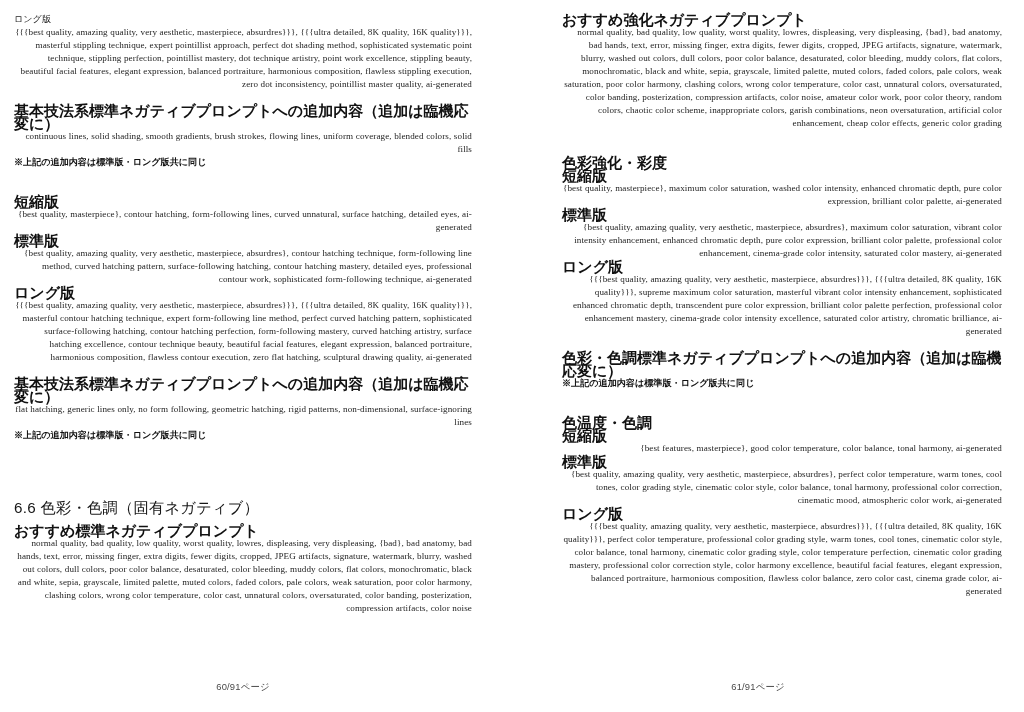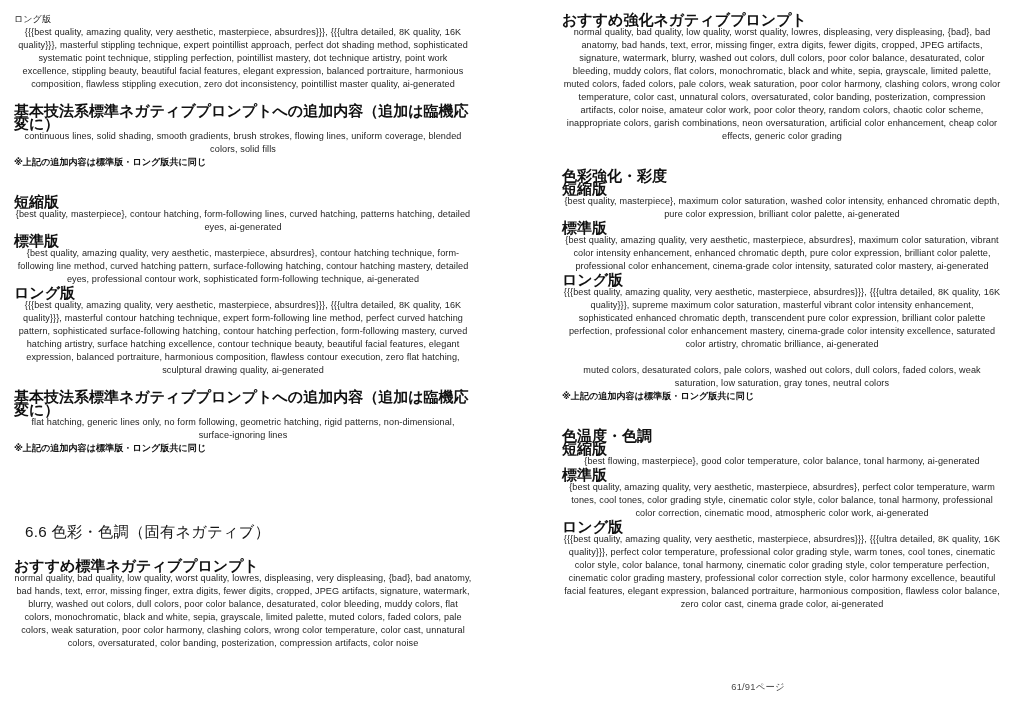--- a/index.html
+++ b/index.html
@@ -35,10 +35,11 @@
     font-size: 9.1px;
     line-height: 13.0px;
     letter-spacing: 0.01em;
-    text-align: center;
+    text-align: right;
     margin: 0;
     color: #1d1d1d;
     word-spacing: 0.02em;
+    font-family: Liberation Serif, serif;
   }
   .sub-head {
     font-size: 15px;

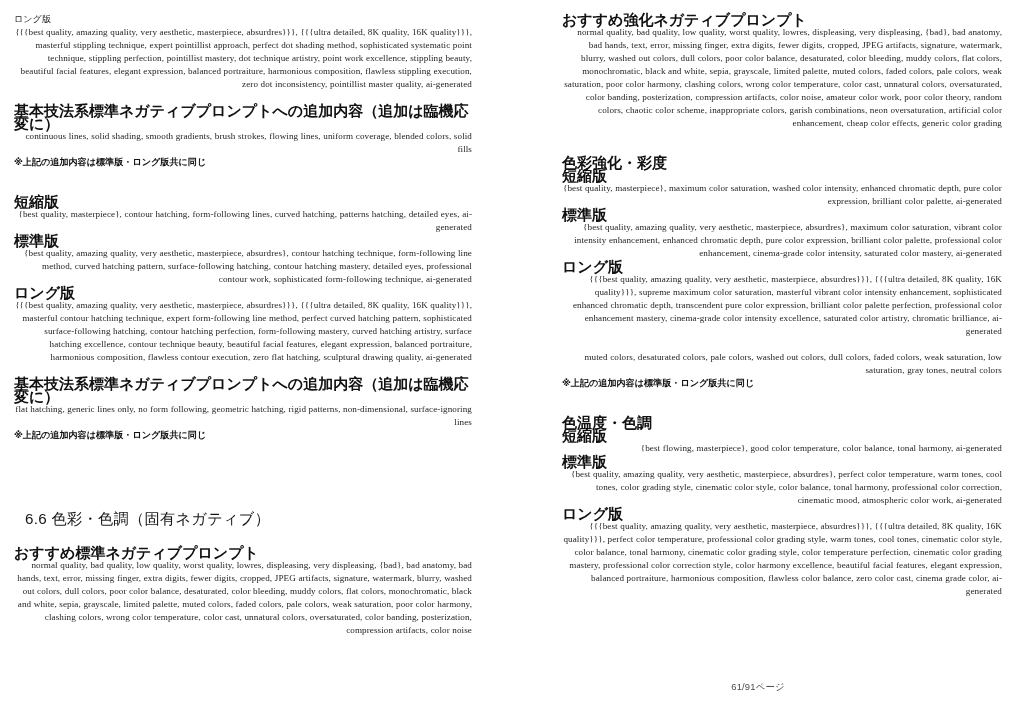--- a/index.html
+++ b/index.html
@@ -61,6 +61,7 @@
     font-weight: bold;
     margin: 0;
     color: #111111;
+    font-family: Liberation Mono, monospace;
   }
   .section-title {
     font-size: 15.2px;

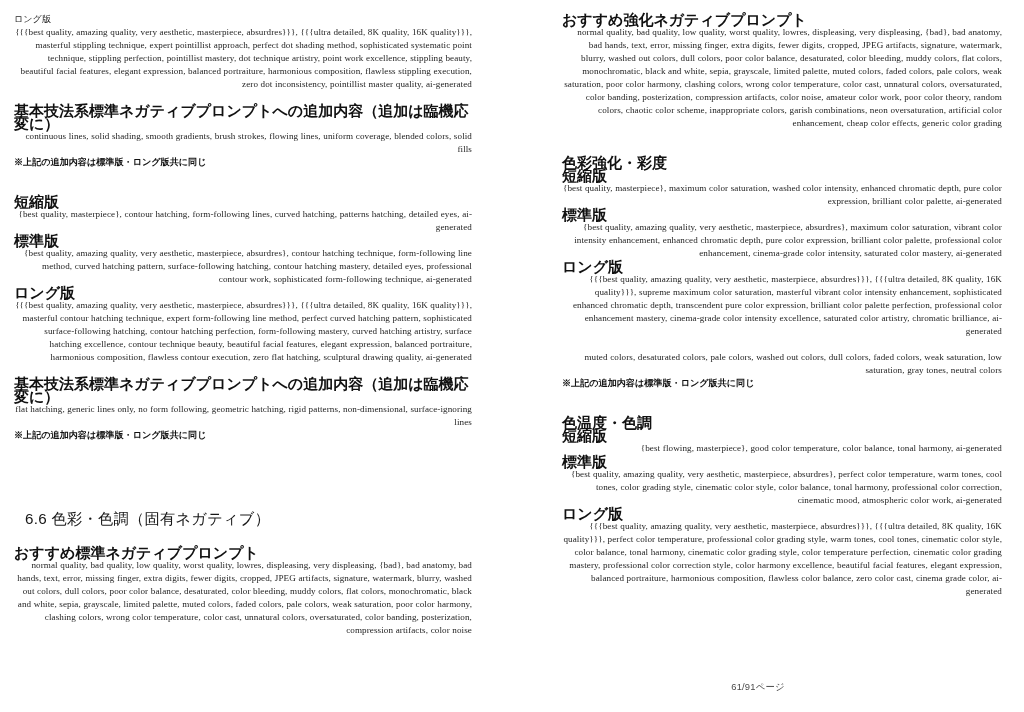--- a/index.html
+++ b/index.html
@@ -108,7 +108,7 @@
     <div class="gap-md"></div>
 
     <div class="sub-head">短縮版</div>
-    <div class="body-text">{best quality, masterpiece}, contour hatching, form-following lines, curved hatching, patterns hatching, detailed eyes, ai-generated</div>
+    <div class="body-text">{best quality, masterpiece}, contour hatching, form-following lines, curved unnatural, surface hatching, detailed eyes, ai-generated</div>
     <div class="sub-head">標準版</div>
     <div class="body-text">{best quality, amazing quality, very aesthetic, masterpiece, absurdres}, contour hatching technique, form-following line method, curved hatching pattern, surface-following hatching, contour hatching mastery, detailed eyes, professional contour work, sophisticated form-following technique, ai-generated</div>
     <div class="sub-head">ロング版</div>

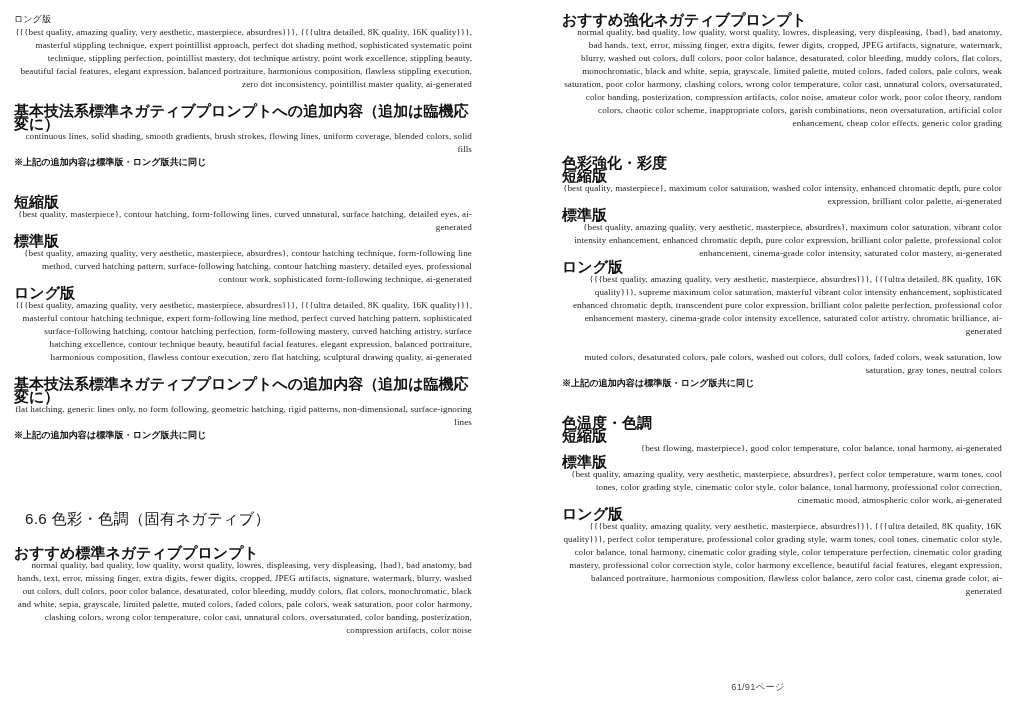--- a/index.html
+++ b/index.html
@@ -148,6 +148,7 @@
 
     <div class="gap-sm"></div>
 
+    <div class="sub-head">色彩・色調標準ネガティブプロンプトへの追加内容（追加は臨機応変に）</div>
     <div class="body-text">muted colors, desaturated colors, pale colors, washed out colors, dull colors, faded colors, weak saturation, low saturation, gray tones, neutral colors</div>
     <div class="note-line">※上記の追加内容は標準版・ロング版共に同じ</div>
 

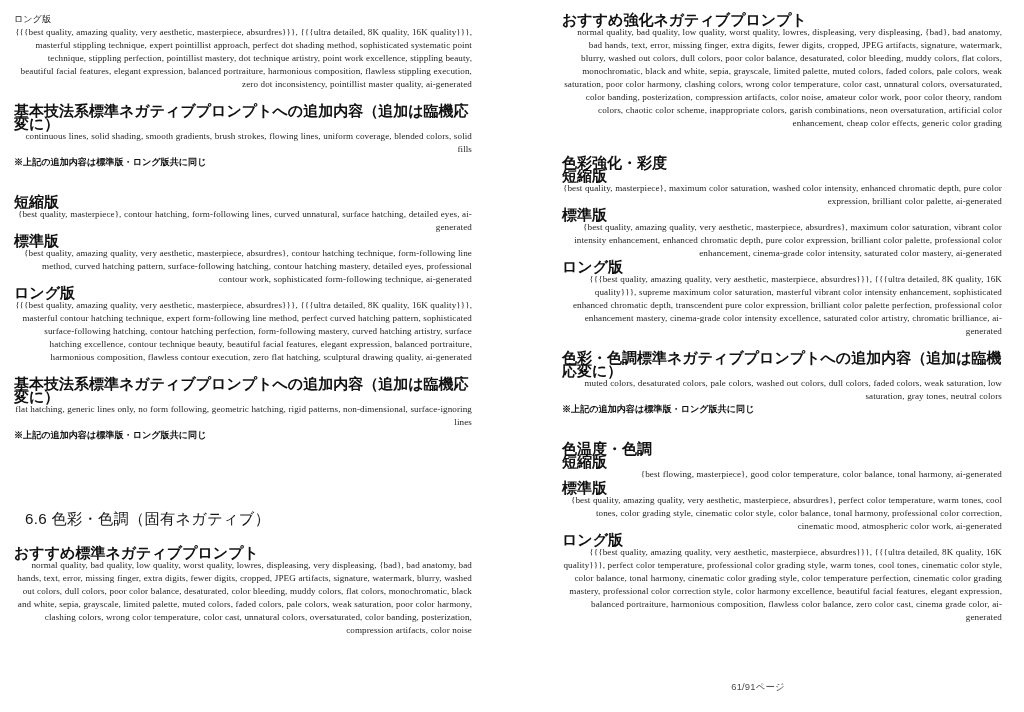--- a/index.html
+++ b/index.html
@@ -149,7 +149,6 @@
     <div class="gap-sm"></div>
 
     <div class="sub-head">色彩・色調標準ネガティブプロンプトへの追加内容（追加は臨機応変に）</div>
-    <div class="body-text">muted colors, desaturated colors, pale colors, washed out colors, dull colors, faded colors, weak saturation, low saturation, gray tones, neutral colors</div>
     <div class="note-line">※上記の追加内容は標準版・ロング版共に同じ</div>
 
     <div class="gap-md"></div>

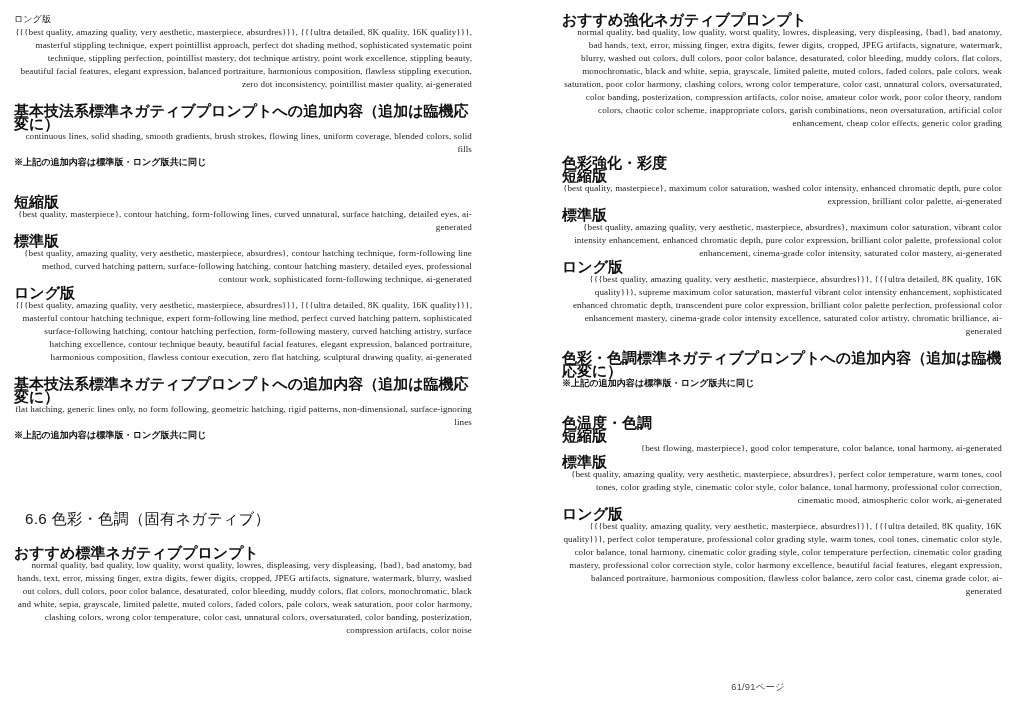--- a/index.html
+++ b/index.html
@@ -155,7 +155,7 @@
 
     <div class="sub-head">色温度・色調</div>
     <div class="sub-head">短縮版</div>
-    <div class="body-text">{best flowing, masterpiece}, good color temperature, color balance, tonal harmony, ai-generated</div>
+    <div class="body-text">{best features, masterpiece}, good color temperature, color balance, tonal harmony, ai-generated</div>
     <div class="sub-head">標準版</div>
     <div class="body-text">{best quality, amazing quality, very aesthetic, masterpiece, absurdres}, perfect color temperature, warm tones, cool tones, color grading style, cinematic color style, color balance, tonal harmony, professional color correction, cinematic mood, atmospheric color work, ai-generated</div>
     <div class="sub-head">ロング版</div>

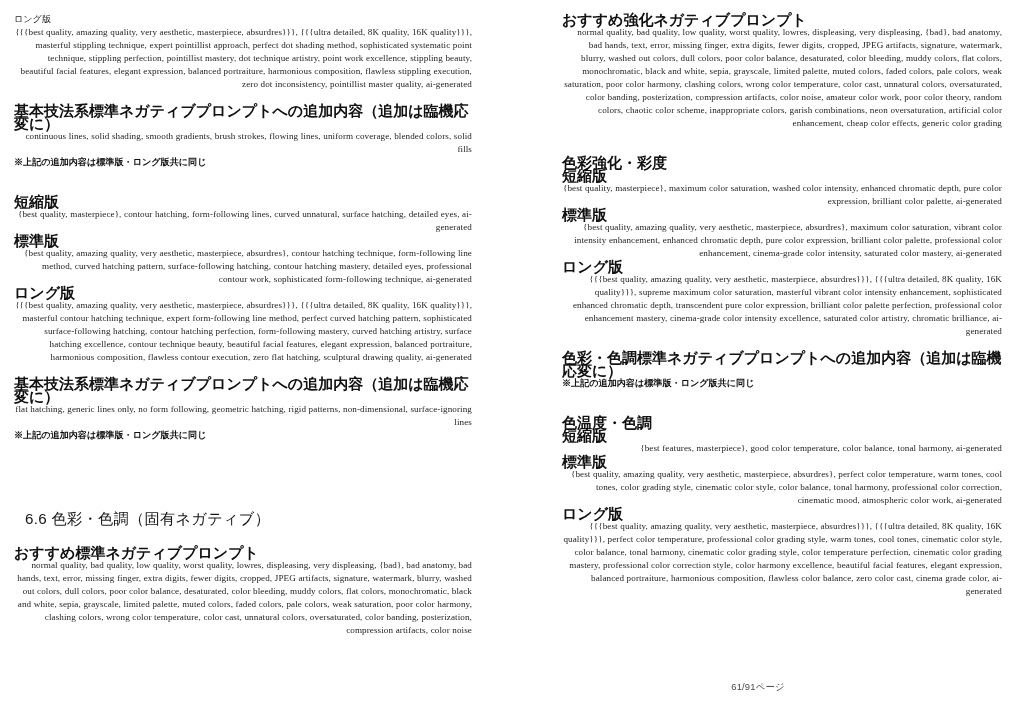--- a/index.html
+++ b/index.html
@@ -67,7 +67,7 @@
     font-size: 15.2px;
     line-height: 20px;
     font-weight: normal;
-    margin: 11px;
+    margin: 0;
     color: #161616;
     letter-spacing: 0.02em;
   }

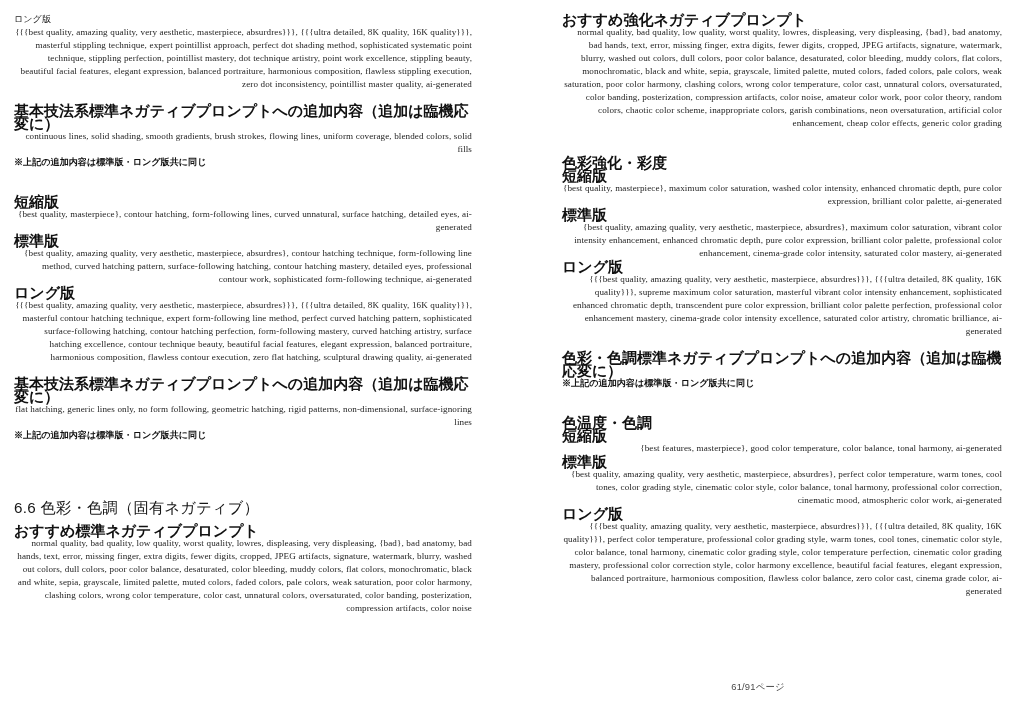--- a/index.html
+++ b/index.html
@@ -129,6 +129,7 @@
     <div class="sub-head">おすすめ標準ネガティブプロンプト</div>
     <div class="body-text">normal quality, bad quality, low quality, worst quality, lowres, displeasing, very displeasing, {bad}, bad anatomy, bad hands, text, error, missing finger, extra digits, fewer digits, cropped, JPEG artifacts, signature, watermark, blurry, washed out colors, dull colors, poor color balance, desaturated, color bleeding, muddy colors, flat colors, monochromatic, black and white, sepia, grayscale, limited palette, muted colors, faded colors, pale colors, weak saturation, poor color harmony, clashing colors, wrong color temperature, color cast, unnatural colors, oversaturated, color banding, posterization, compression artifacts, color noise</div>
 
+    <div class="footer">60/91ページ</div>
   </div>
 
   <div class="page page-right">

